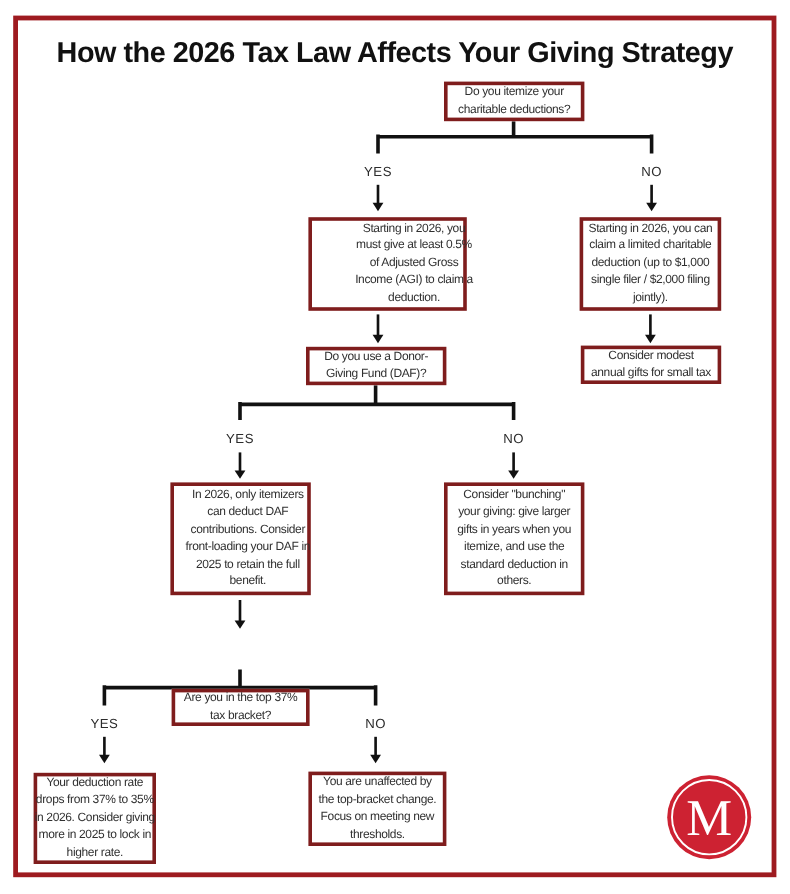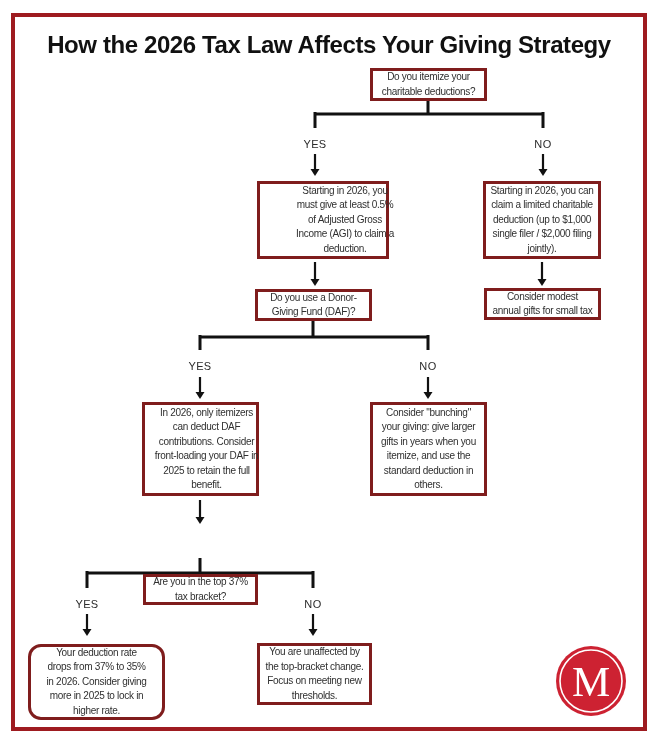--- a/index.html
+++ b/index.html
@@ -59,7 +59,7 @@
   .n-daf-yes        {left:142px;top:402px;width:117px;height:94px;padding-left:12px;}
   .n-daf-no         {left:370px;top:402px;width:117px;height:94px;}
   .n-q-bracket      {left:143px;top:554px;width:115px;height:31px;margin-top:20px;}
-  .n-bracket-yes    {left:28px; top:644px;width:137px;height:76px;border-radius:13px;}
+  .n-bracket-yes    {left:28px; top:644px;width:102px;height:76px;}
   .n-bracket-no     {left:257px;top:643px;width:115px;height:62px;}
   
   .bl-itemize-yes{left:315px;top:138px;}

